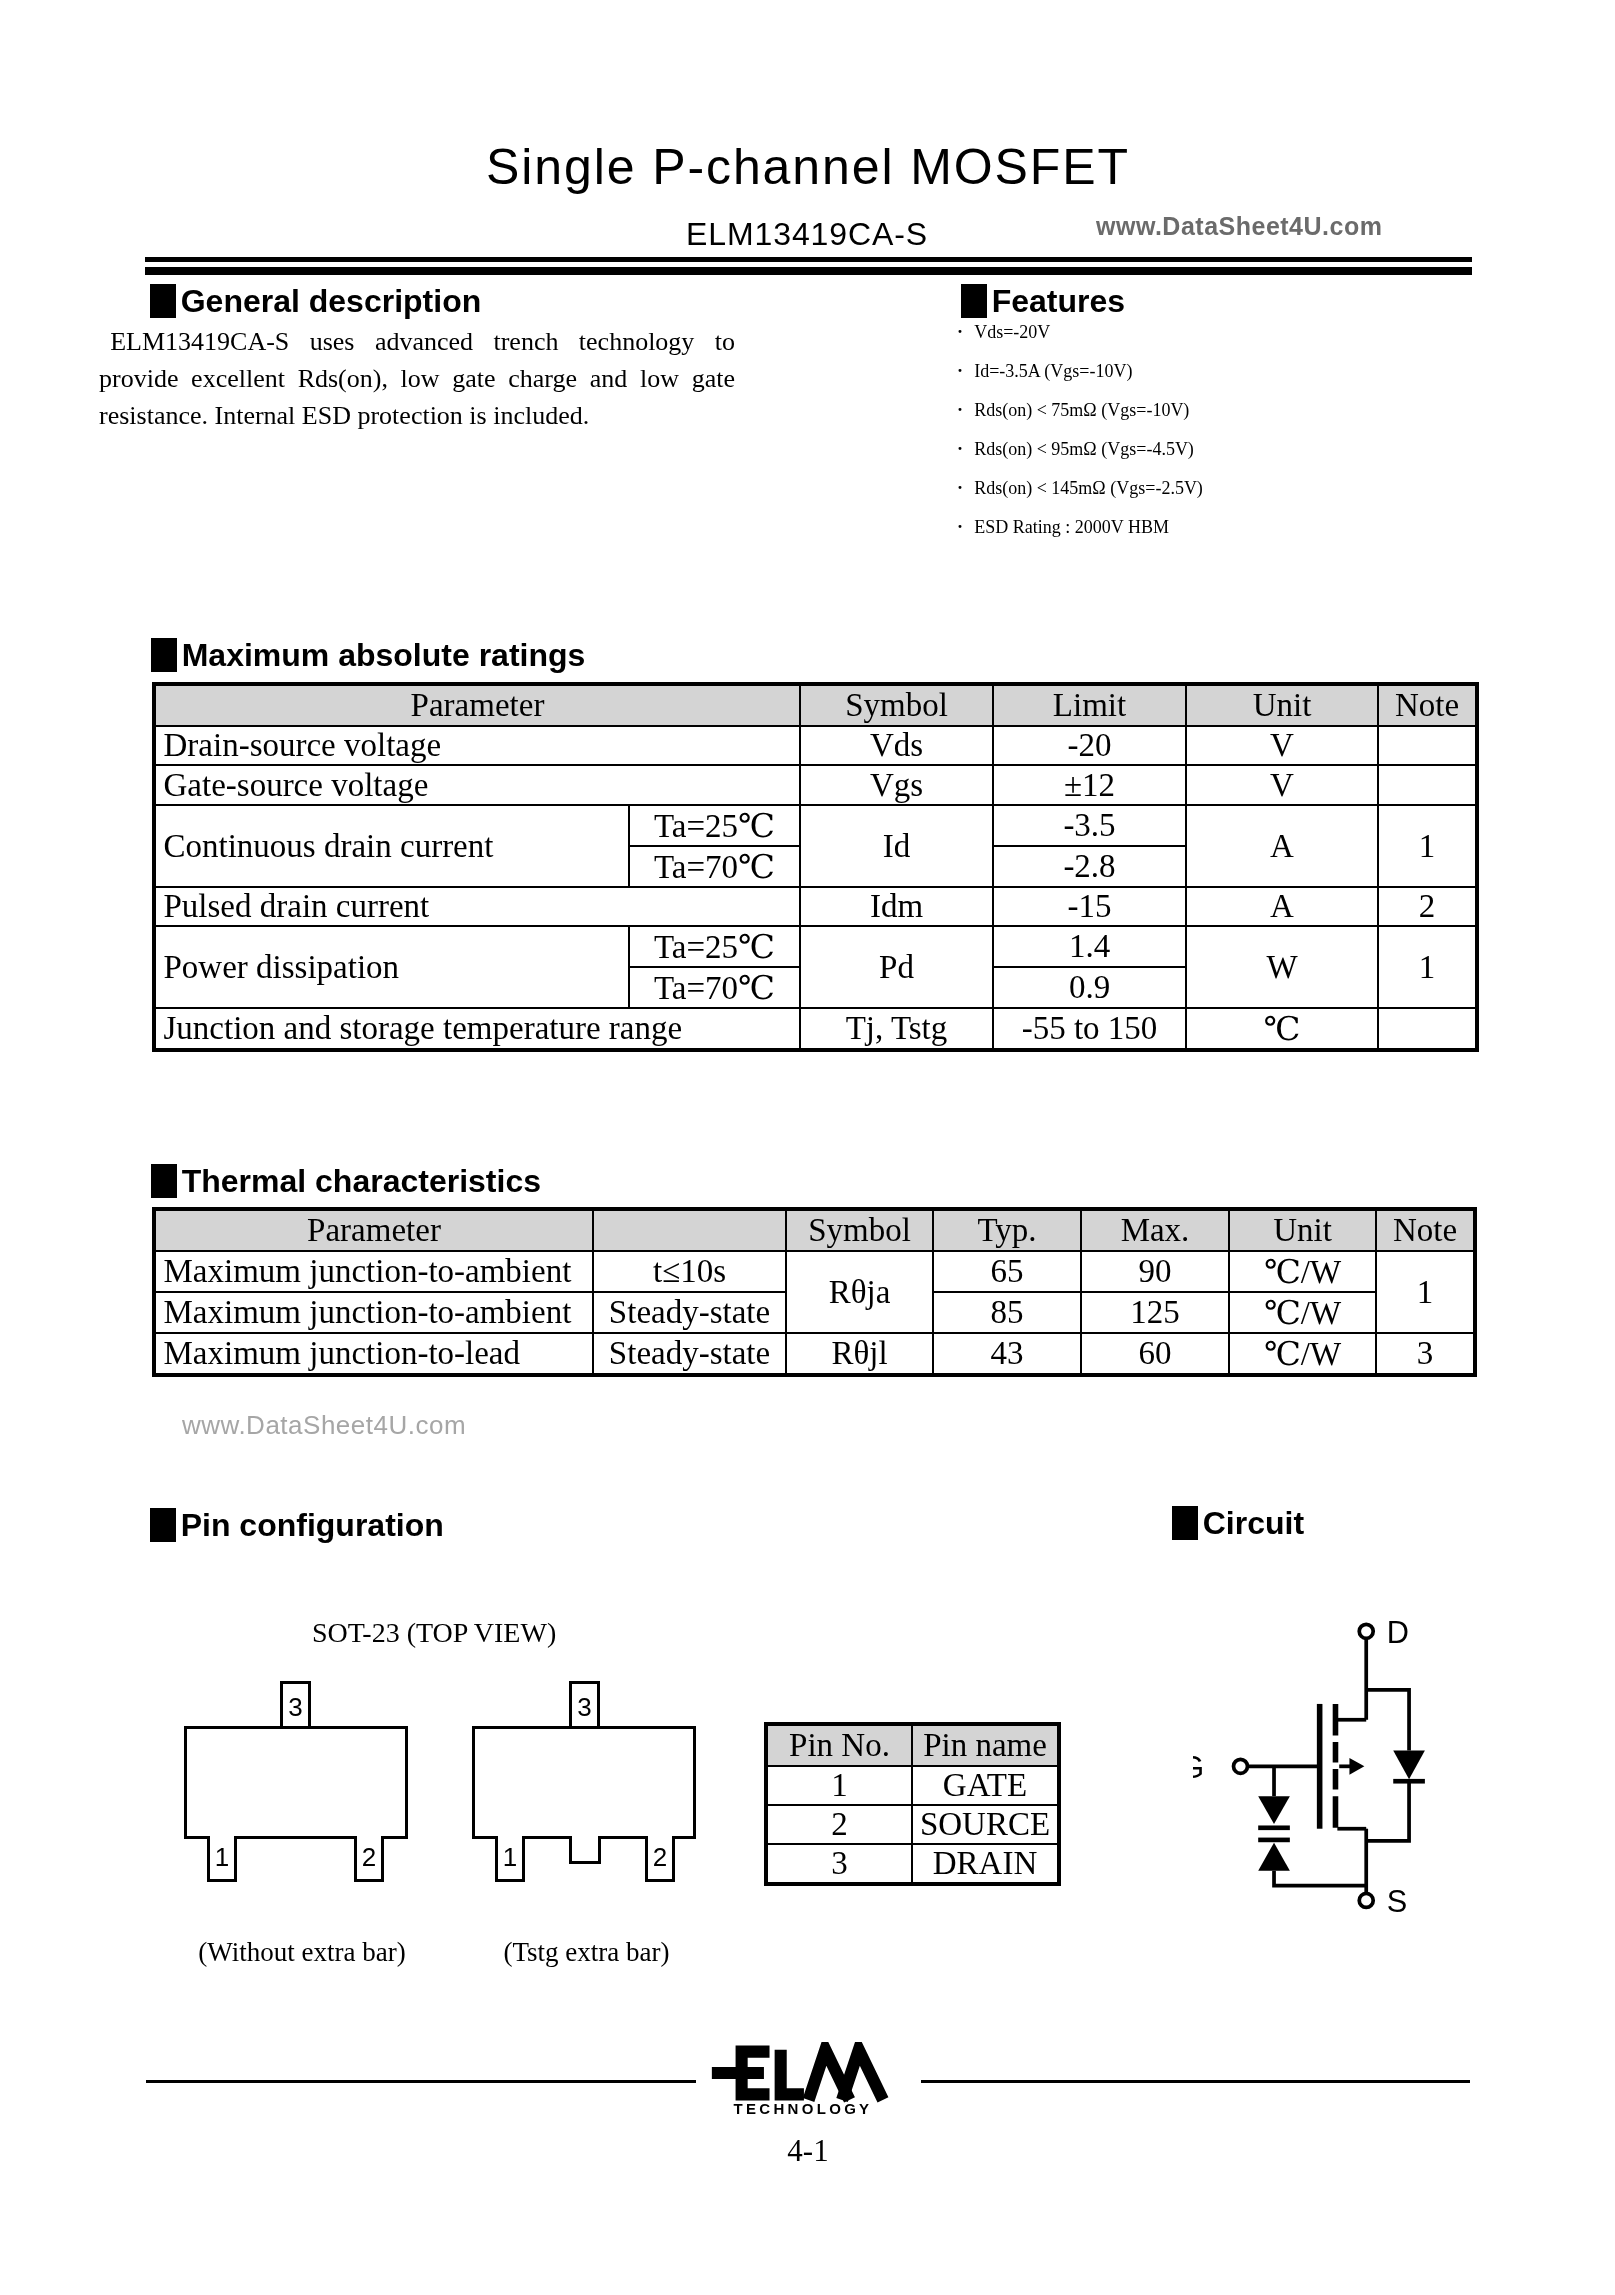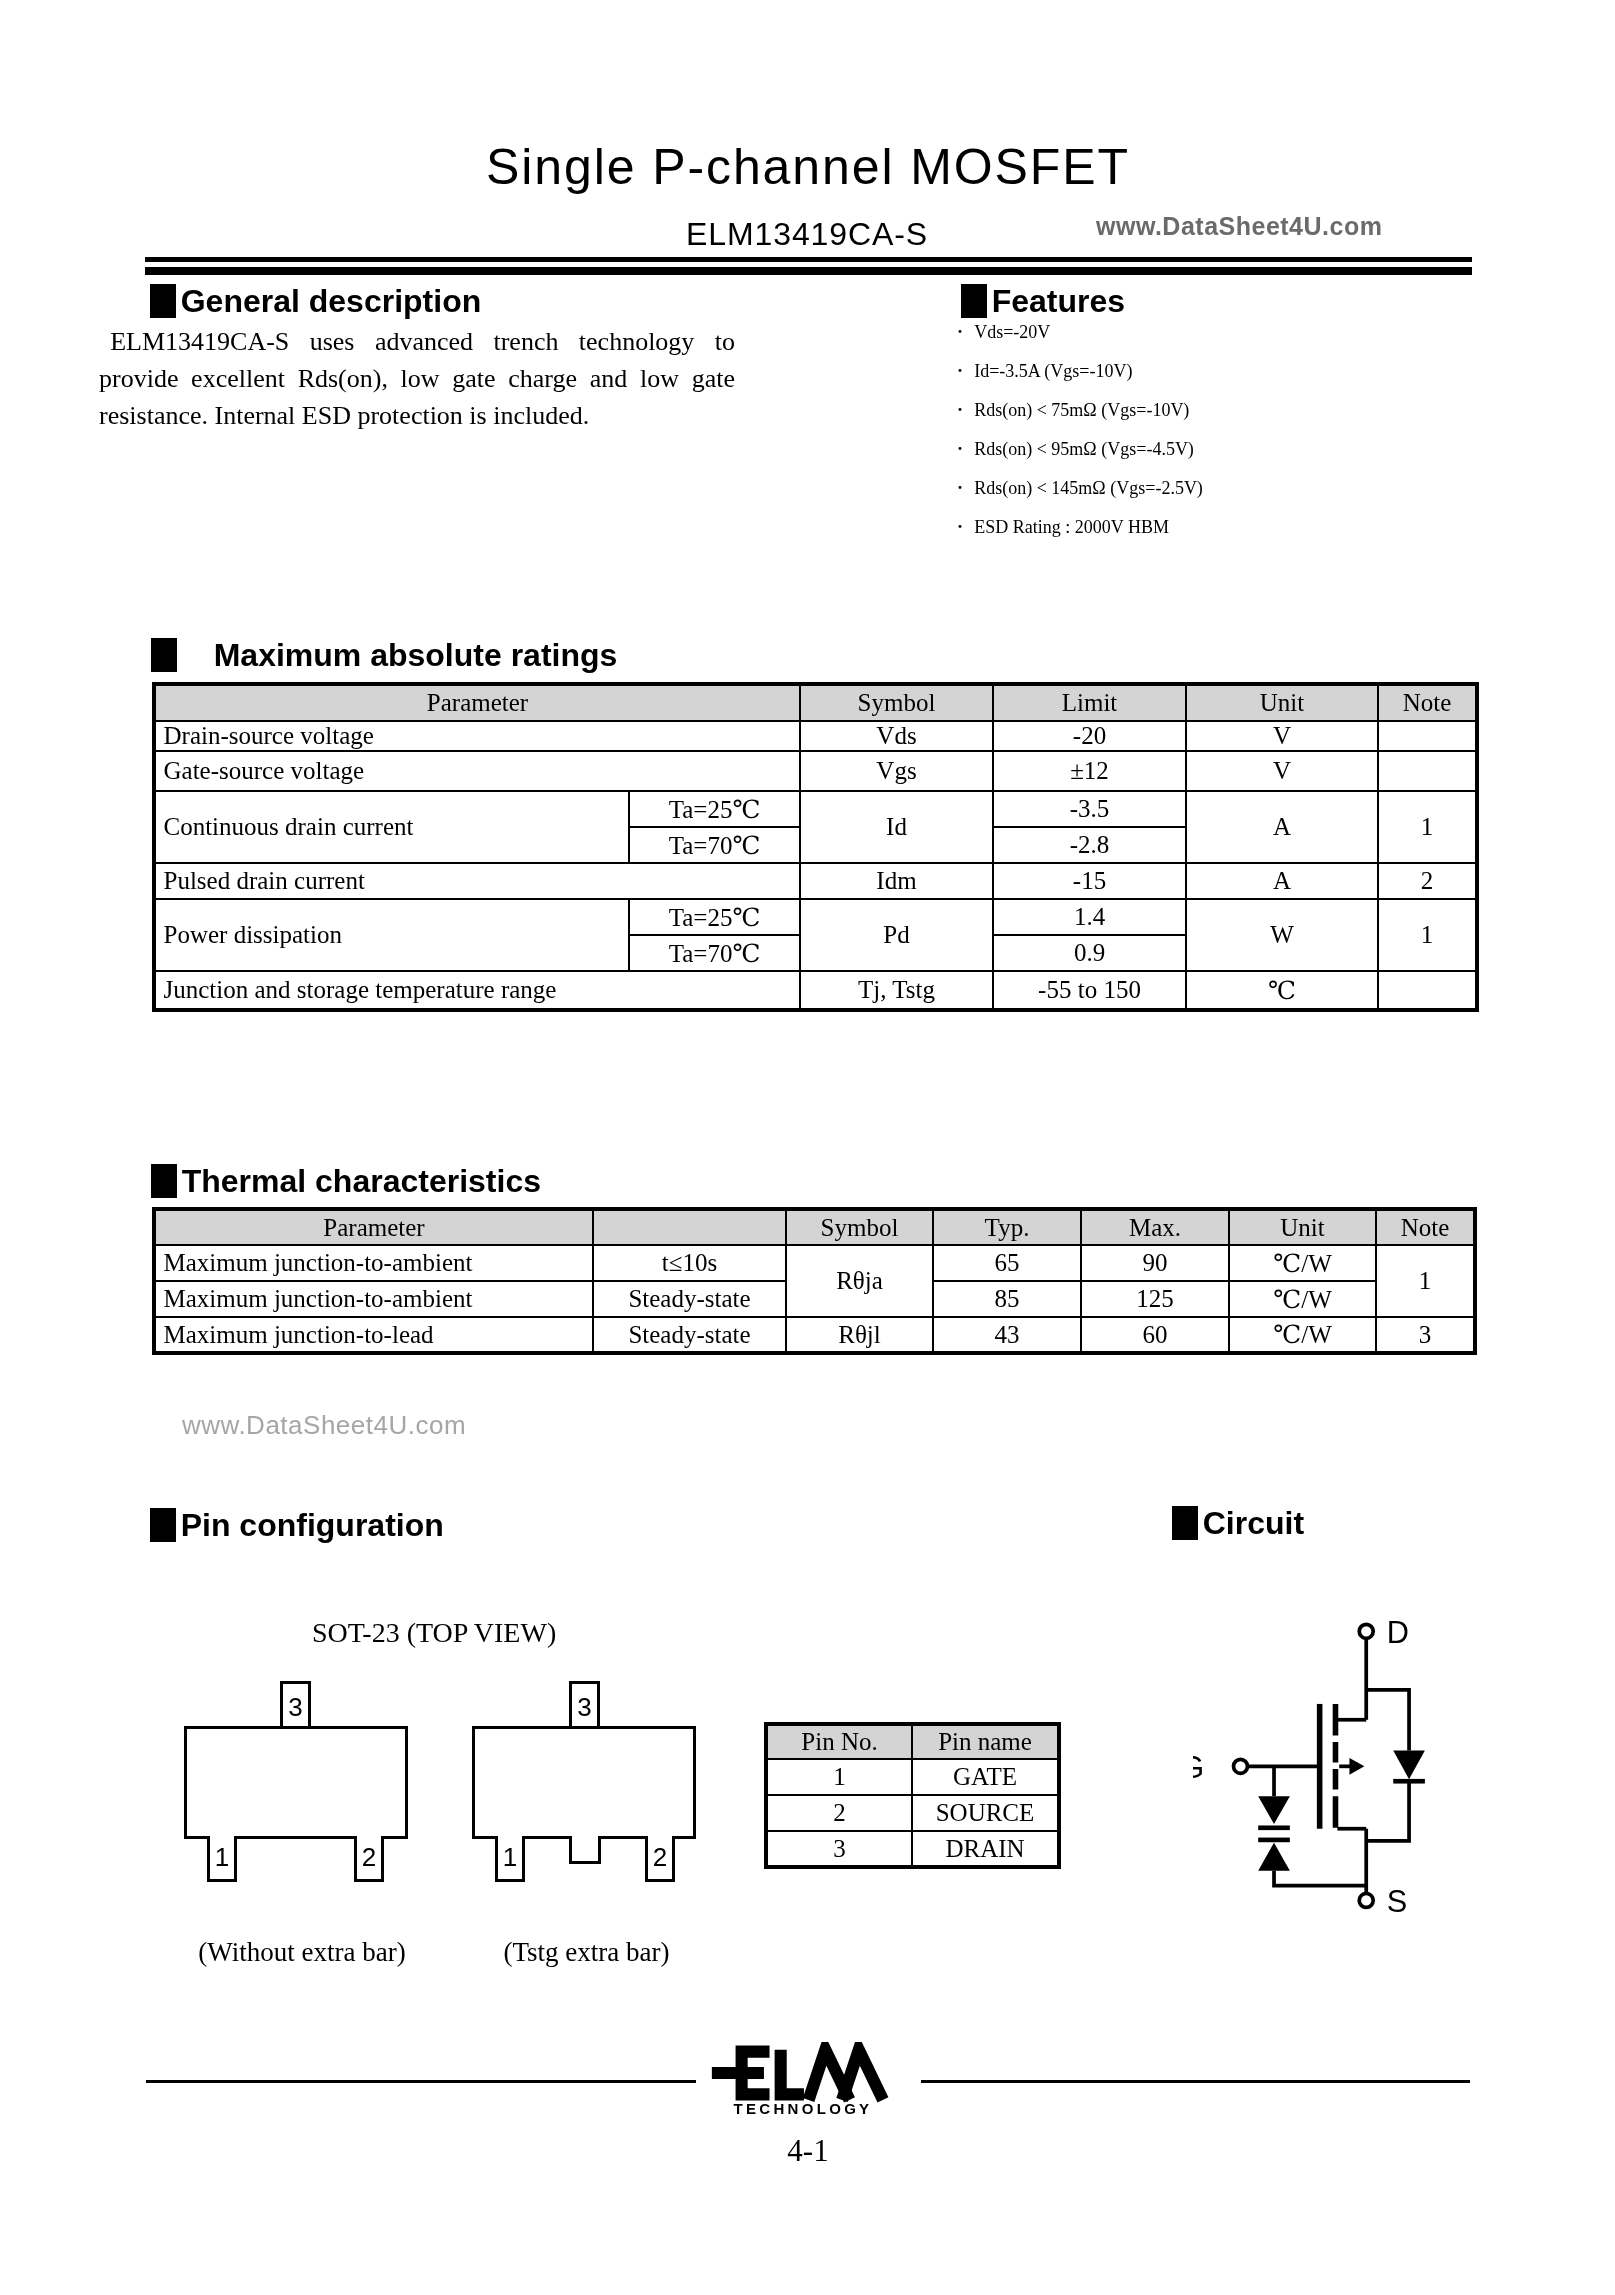--- a/index.html
+++ b/index.html
@@ -108,7 +108,7 @@
     <div class="feat">ESD Rating : 2000V HBM</div>
   </div>
 
-  <div class="abs sec-head" style="left:151px;top:638px;gap:32px;">
+  <div class="abs sec-head" style="left:151px;top:638px;">
     <span class="sq"></span>
     <span>Maximum absolute ratings</span>
   </div>

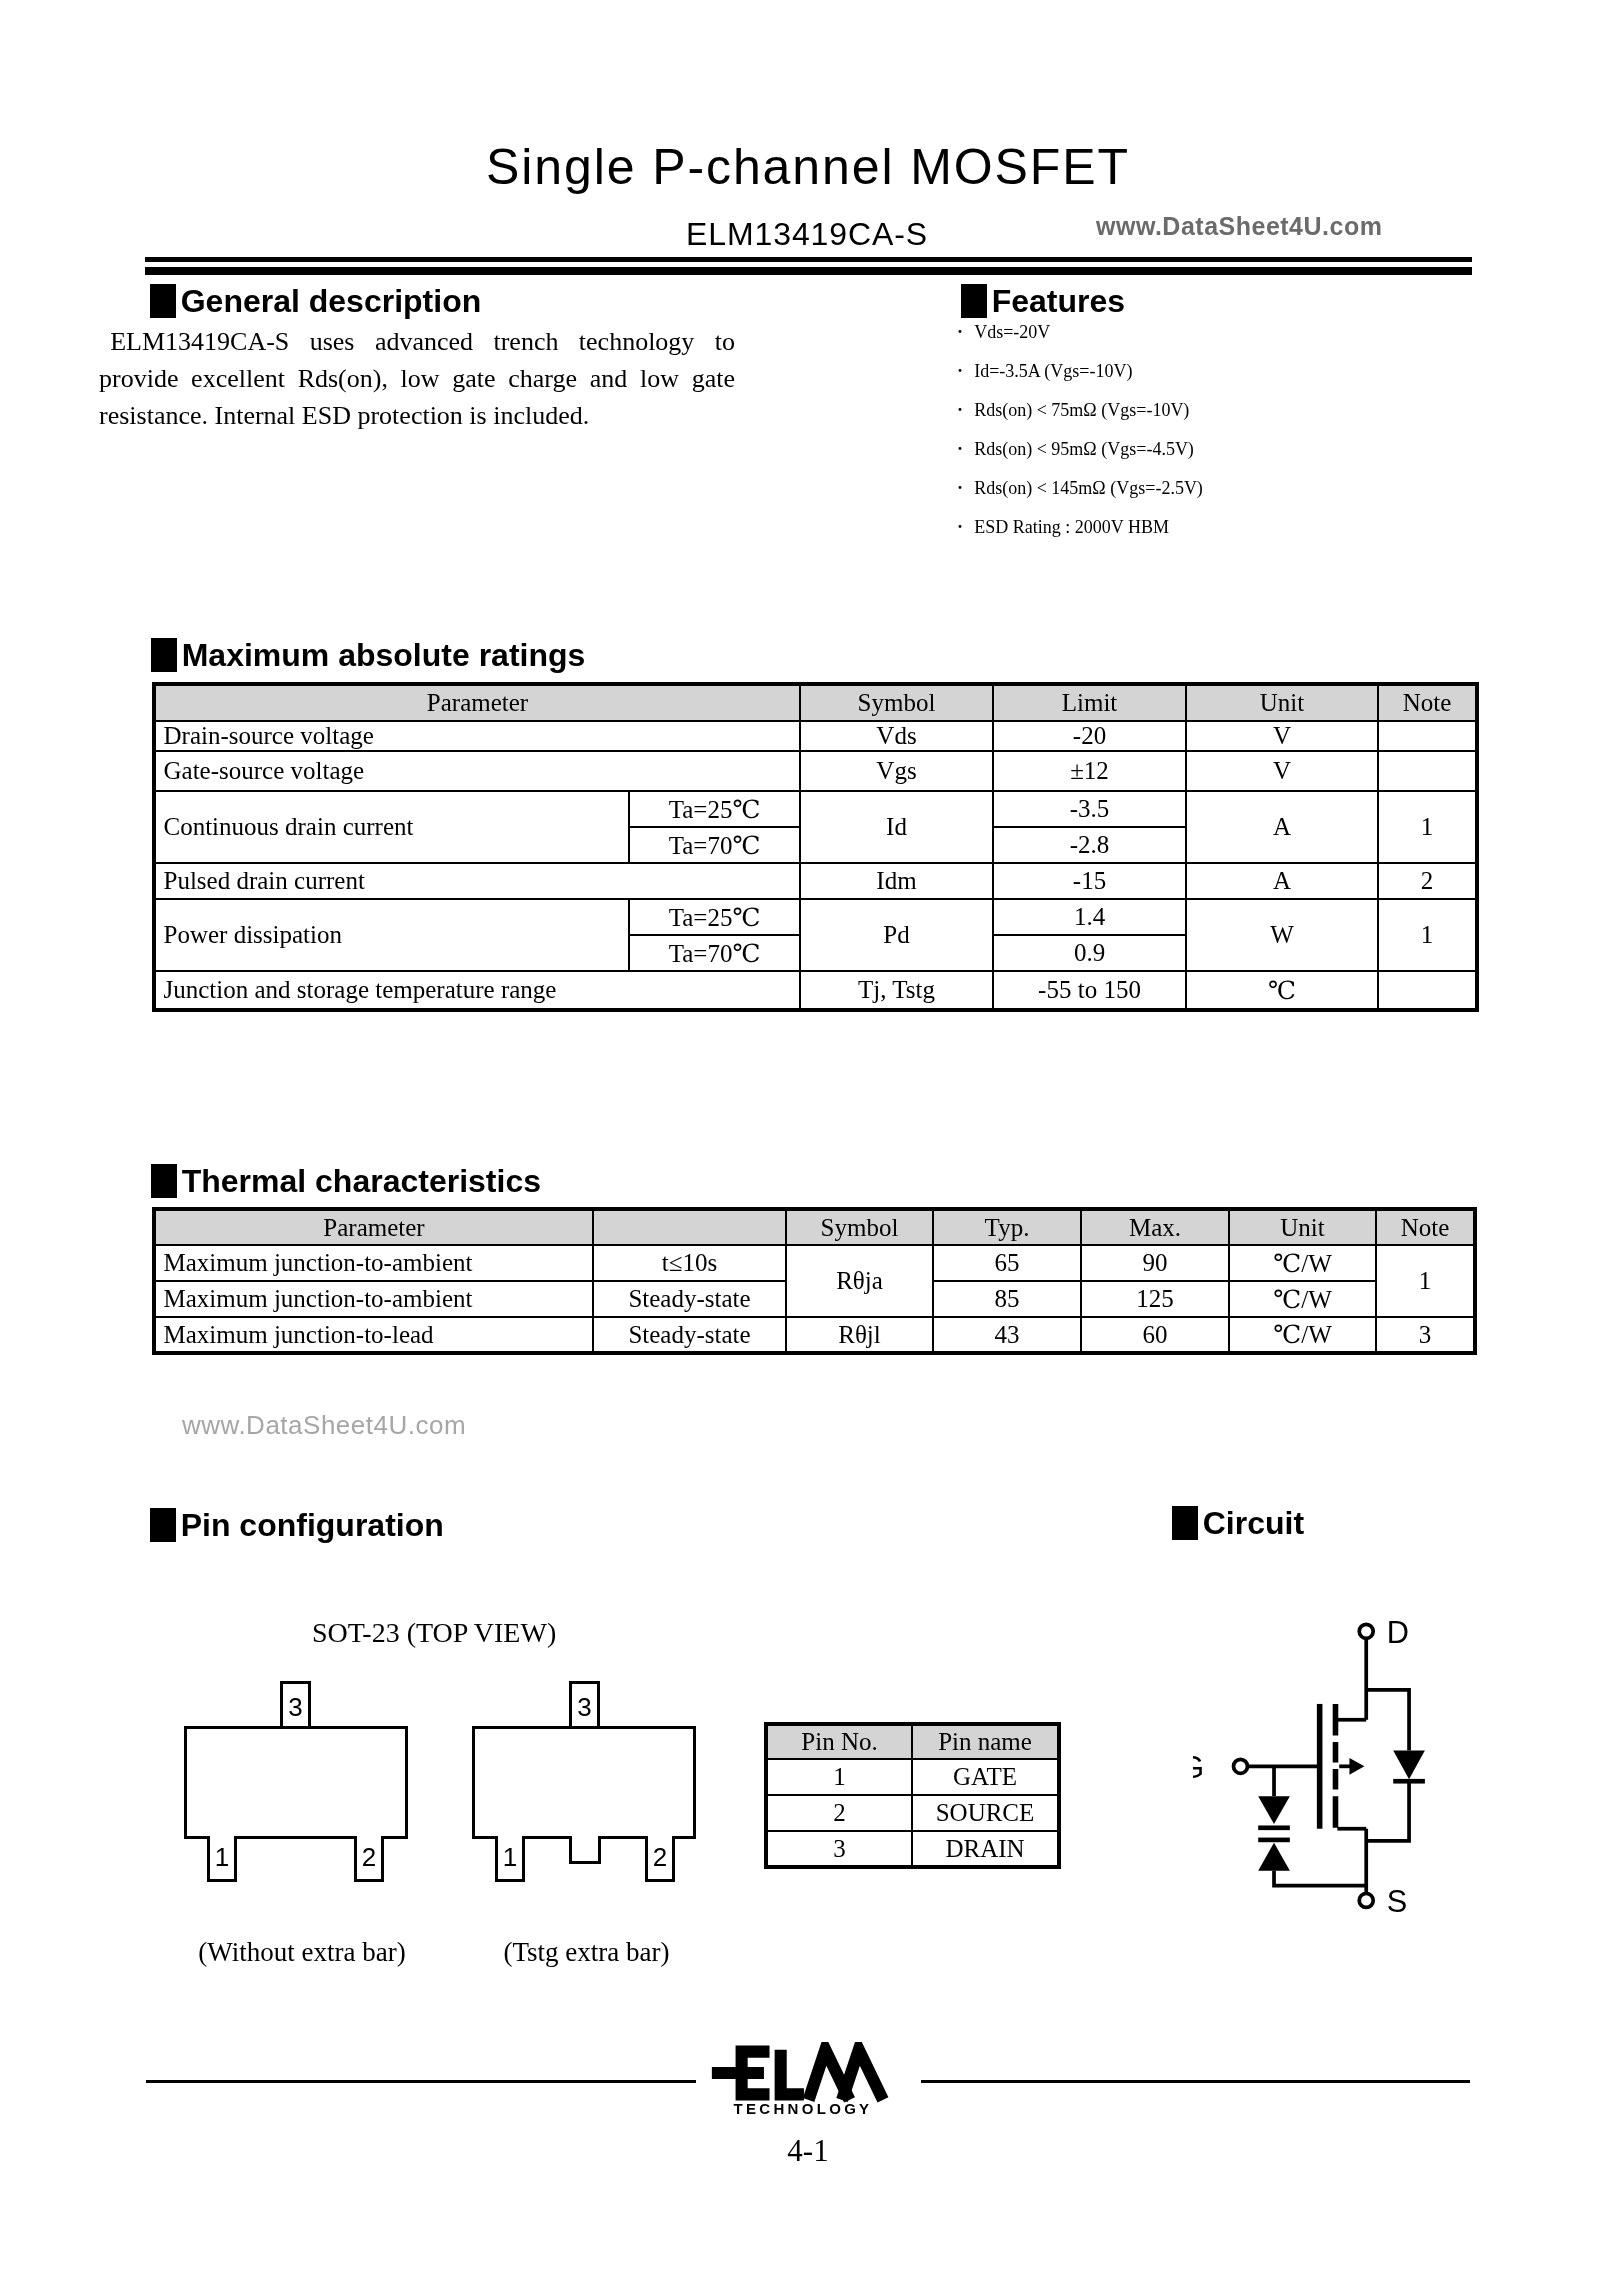--- a/index.html
+++ b/index.html
@@ -40,7 +40,7 @@
   
   table{border-collapse:collapse;table-layout:fixed;
     font-family:"Liberation Serif","DejaVu Serif","DejaVu Sans",serif;
-    font-size:25px;color:#000;}
+    font-size:33px;color:#000;}
   table,th,td{border:2.8px solid #000;}
   table{border-width:4.7px;}
   th{background:#d4d4d4;font-weight:normal;text-align:center;}

